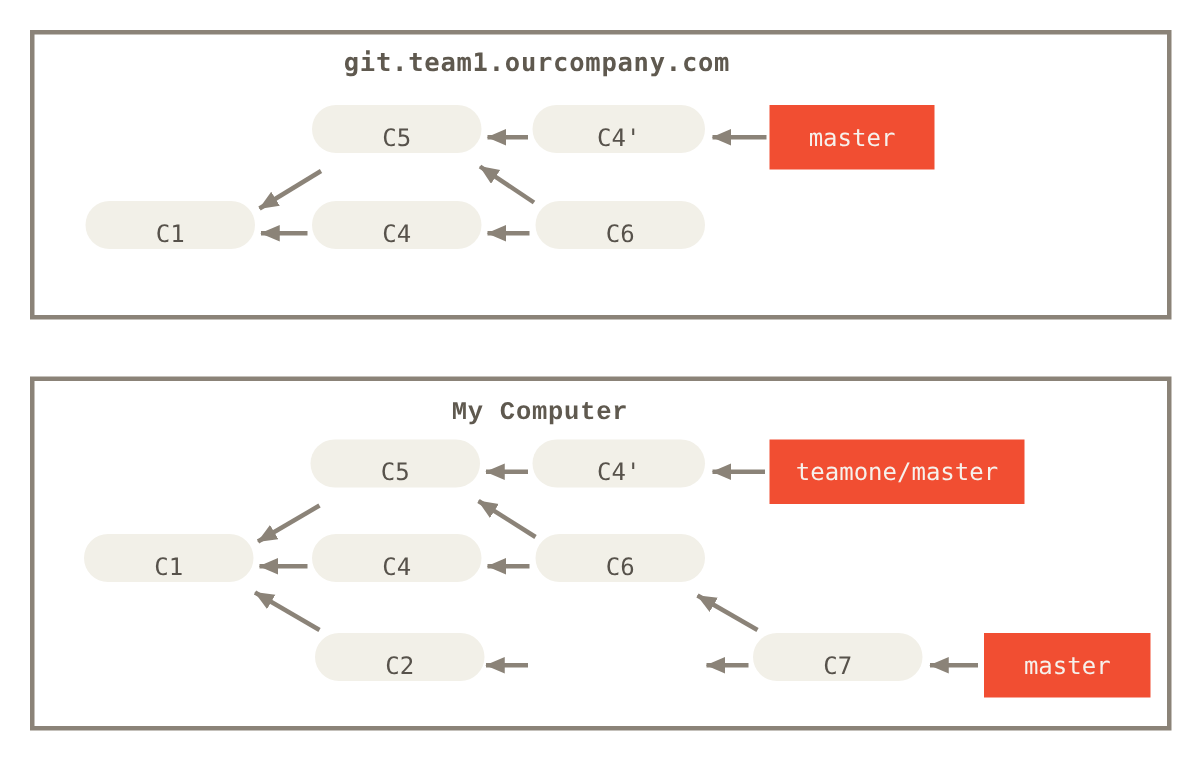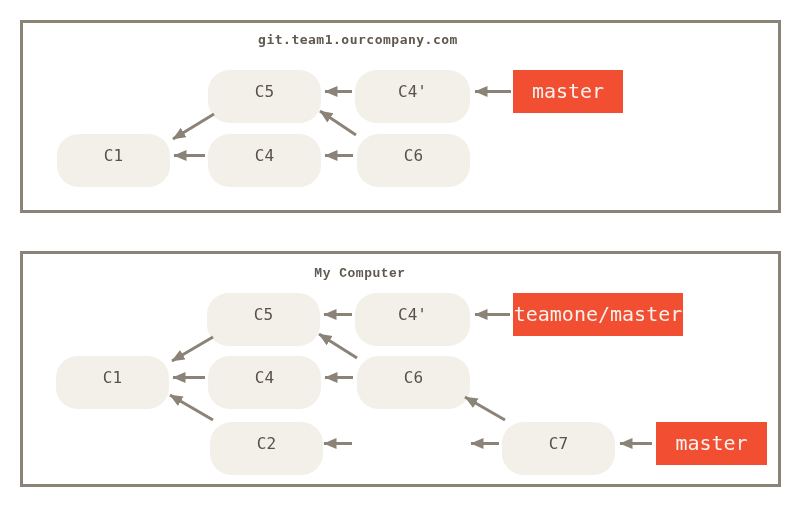--- a/index.html
+++ b/index.html
@@ -19,7 +19,7 @@
   .ptitle{
     position:absolute;
     transform:translateX(-50%);
-    font-size:13px;
+    font-size:17px;
     font-weight:bold;
     color:#5f594f;
     white-space:nowrap;

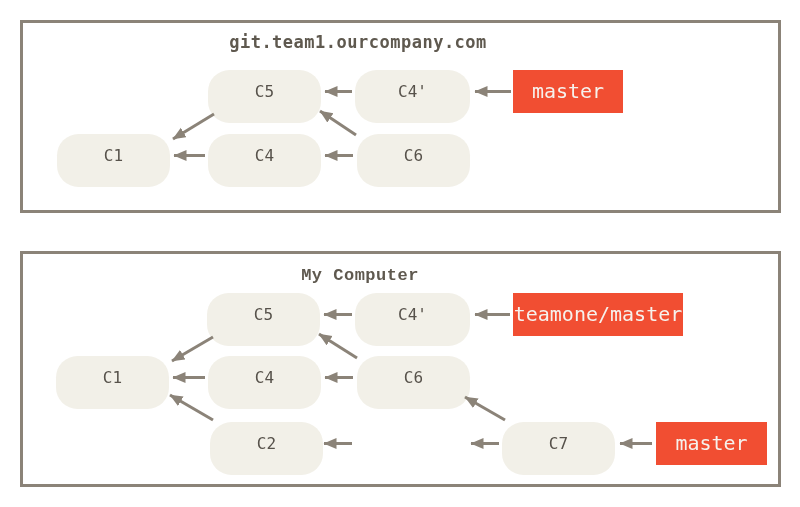--- a/index.html
+++ b/index.html
@@ -27,7 +27,7 @@
   }
   .node{
     position:absolute;
-    height:53px;
+    height:32px;
     line-height:43px;
     border-radius:21.5px;
     background:#F2F0E8;

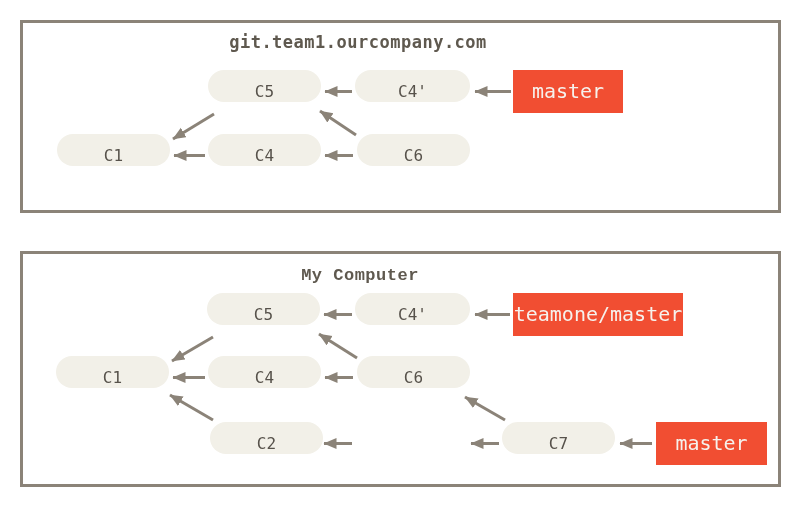--- a/index.html
+++ b/index.html
@@ -42,7 +42,7 @@
     line-height:43px;
     background:#F14E32;
     color:#F6F1EC;
-    font-size:20px;
+    font-size:16px;
     text-align:center;
     white-space:nowrap;
   }

